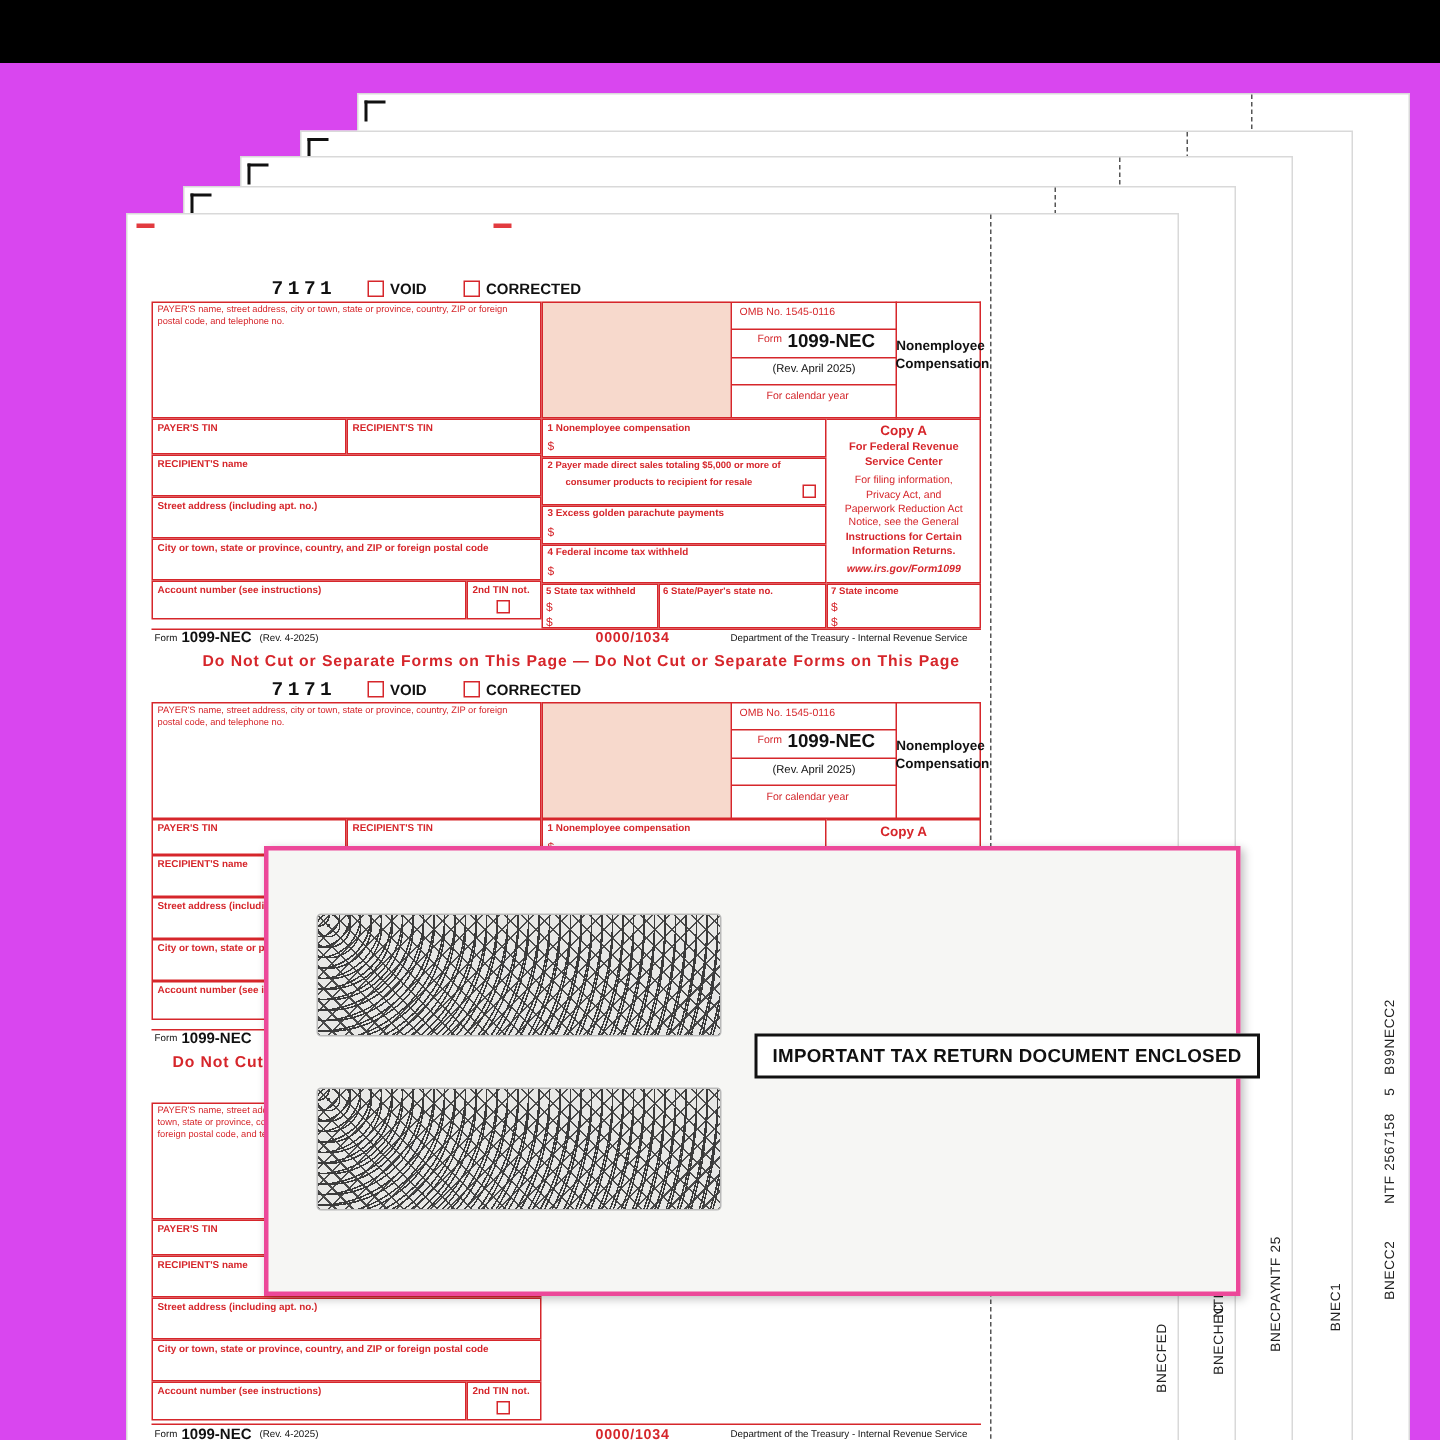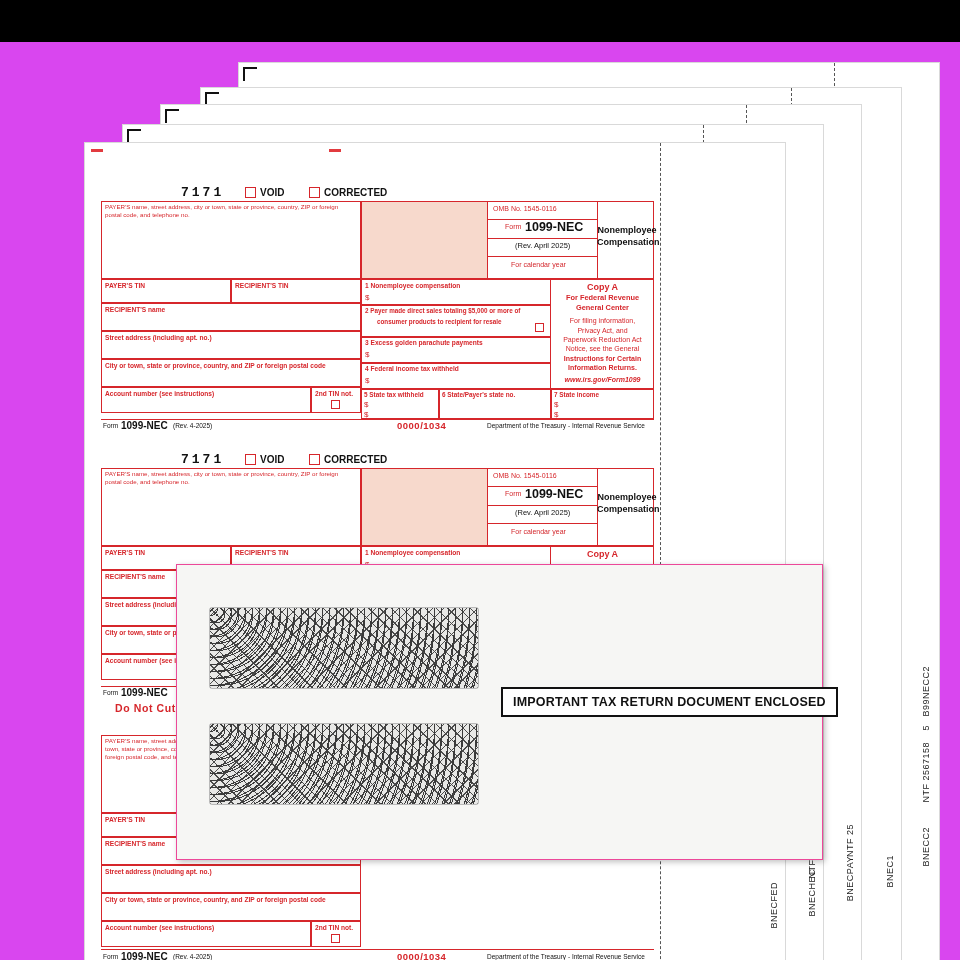--- a/index.html
+++ b/index.html
@@ -183,7 +183,7 @@
       <div class="copyA" style="left:454px;top:118px;width:103px;">
         <div class="bb" style="font-size:9px;">Copy A</div>
         <div class="bb" style="font-size:7.4px;">For Federal Revenue</div>
-        <div class="bb" style="font-size:7.4px;">General Center</div>
+        <div class="bb" style="font-size:7.4px;">Service Center</div>
         <div style="height:3px;"></div>
         <div>For filing information,</div>
         <div>Privacy Act, and</div>

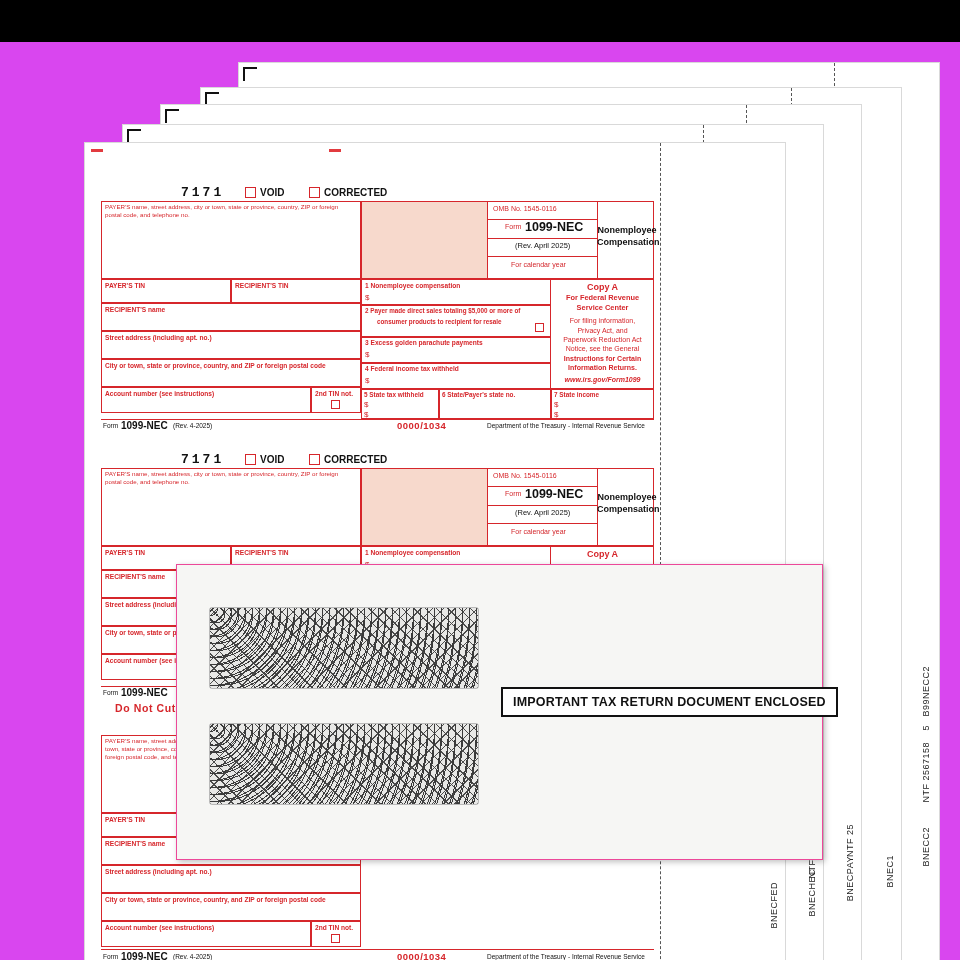--- a/index.html
+++ b/index.html
@@ -202,6 +202,7 @@
       <div class="cnum" style="left:300px;top:257px;">0000/1034</div>
       <div class="footer" style="left:390px;top:259px;">Department of the Treasury - Internal Revenue Service</div>
 
+      <div class="cut" style="left:18px;top:272px;width:545px;text-align:center;">Do Not Cut or Separate Forms on This Page  —  Do Not Cut or Separate Forms on This Page</div>
     </div>
 
     <div class="form" style="left:12px;top:305px;width:560px;height:270px;border:none;">

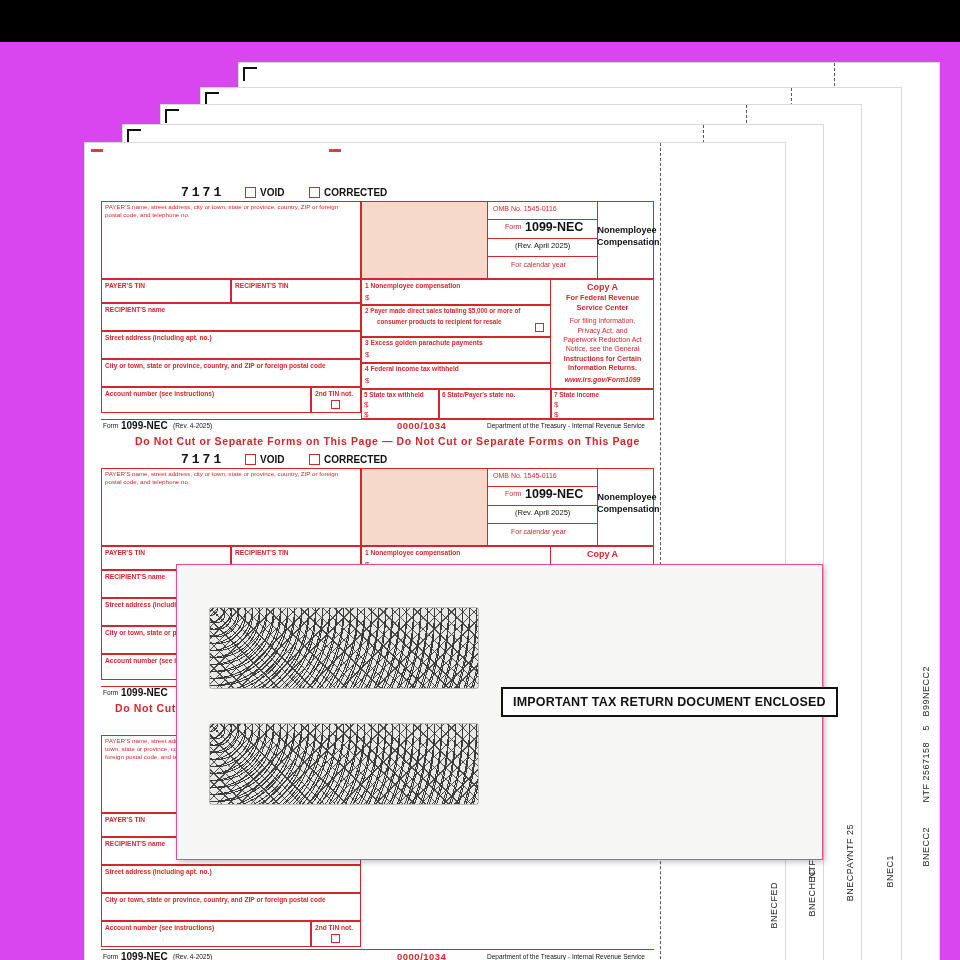--- a/index.html
+++ b/index.html
@@ -42,7 +42,7 @@
   .cnum{position:absolute;font-size:9.5px;font-weight:bold;color:#d6262b;letter-spacing:.5px;}
 
   
-  #envelope{position:absolute;background:#f6f6f4;border:1px solid #ec4899;box-shadow:2px 2px 6px rgba(0,0,0,.25);}
+  #envelope{position:absolute;background:#f6f6f4;border:3px solid #ec4899;box-shadow:2px 2px 6px rgba(0,0,0,.25);}
   .window{position:absolute;background:
       repeating-radial-gradient(circle at 0 0, #3a3a3a 0 1px, transparent 1px 7px),
       repeating-radial-gradient(circle at 7px 7px, #3a3a3a 0 1px, transparent 1px 7px),

